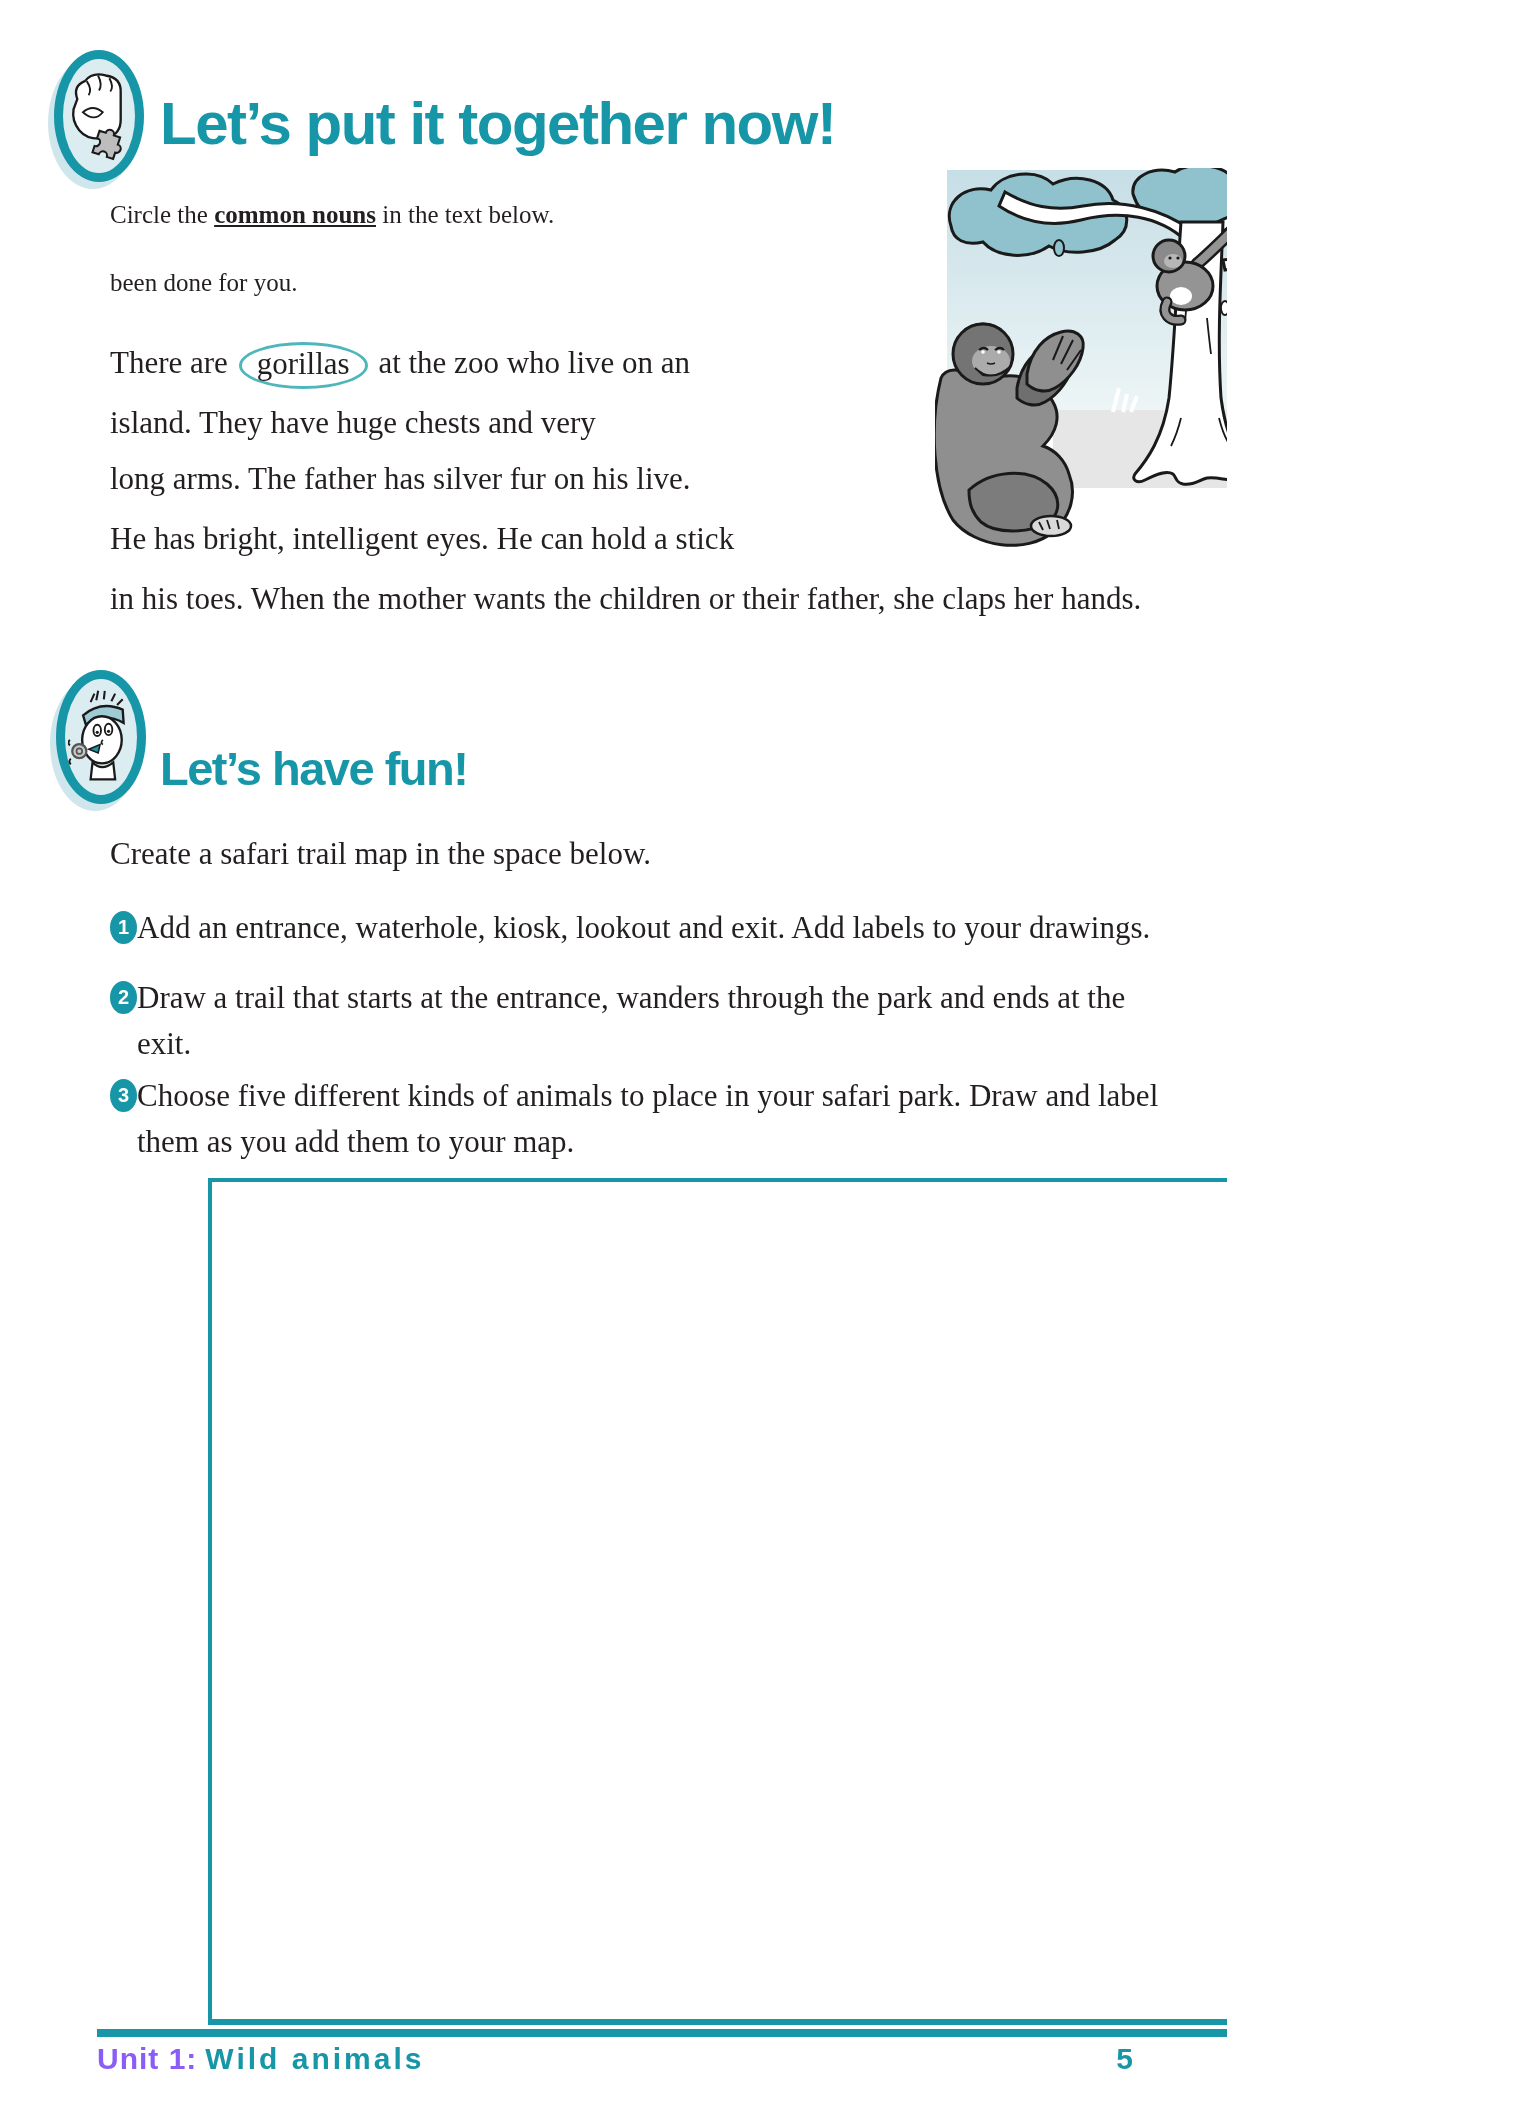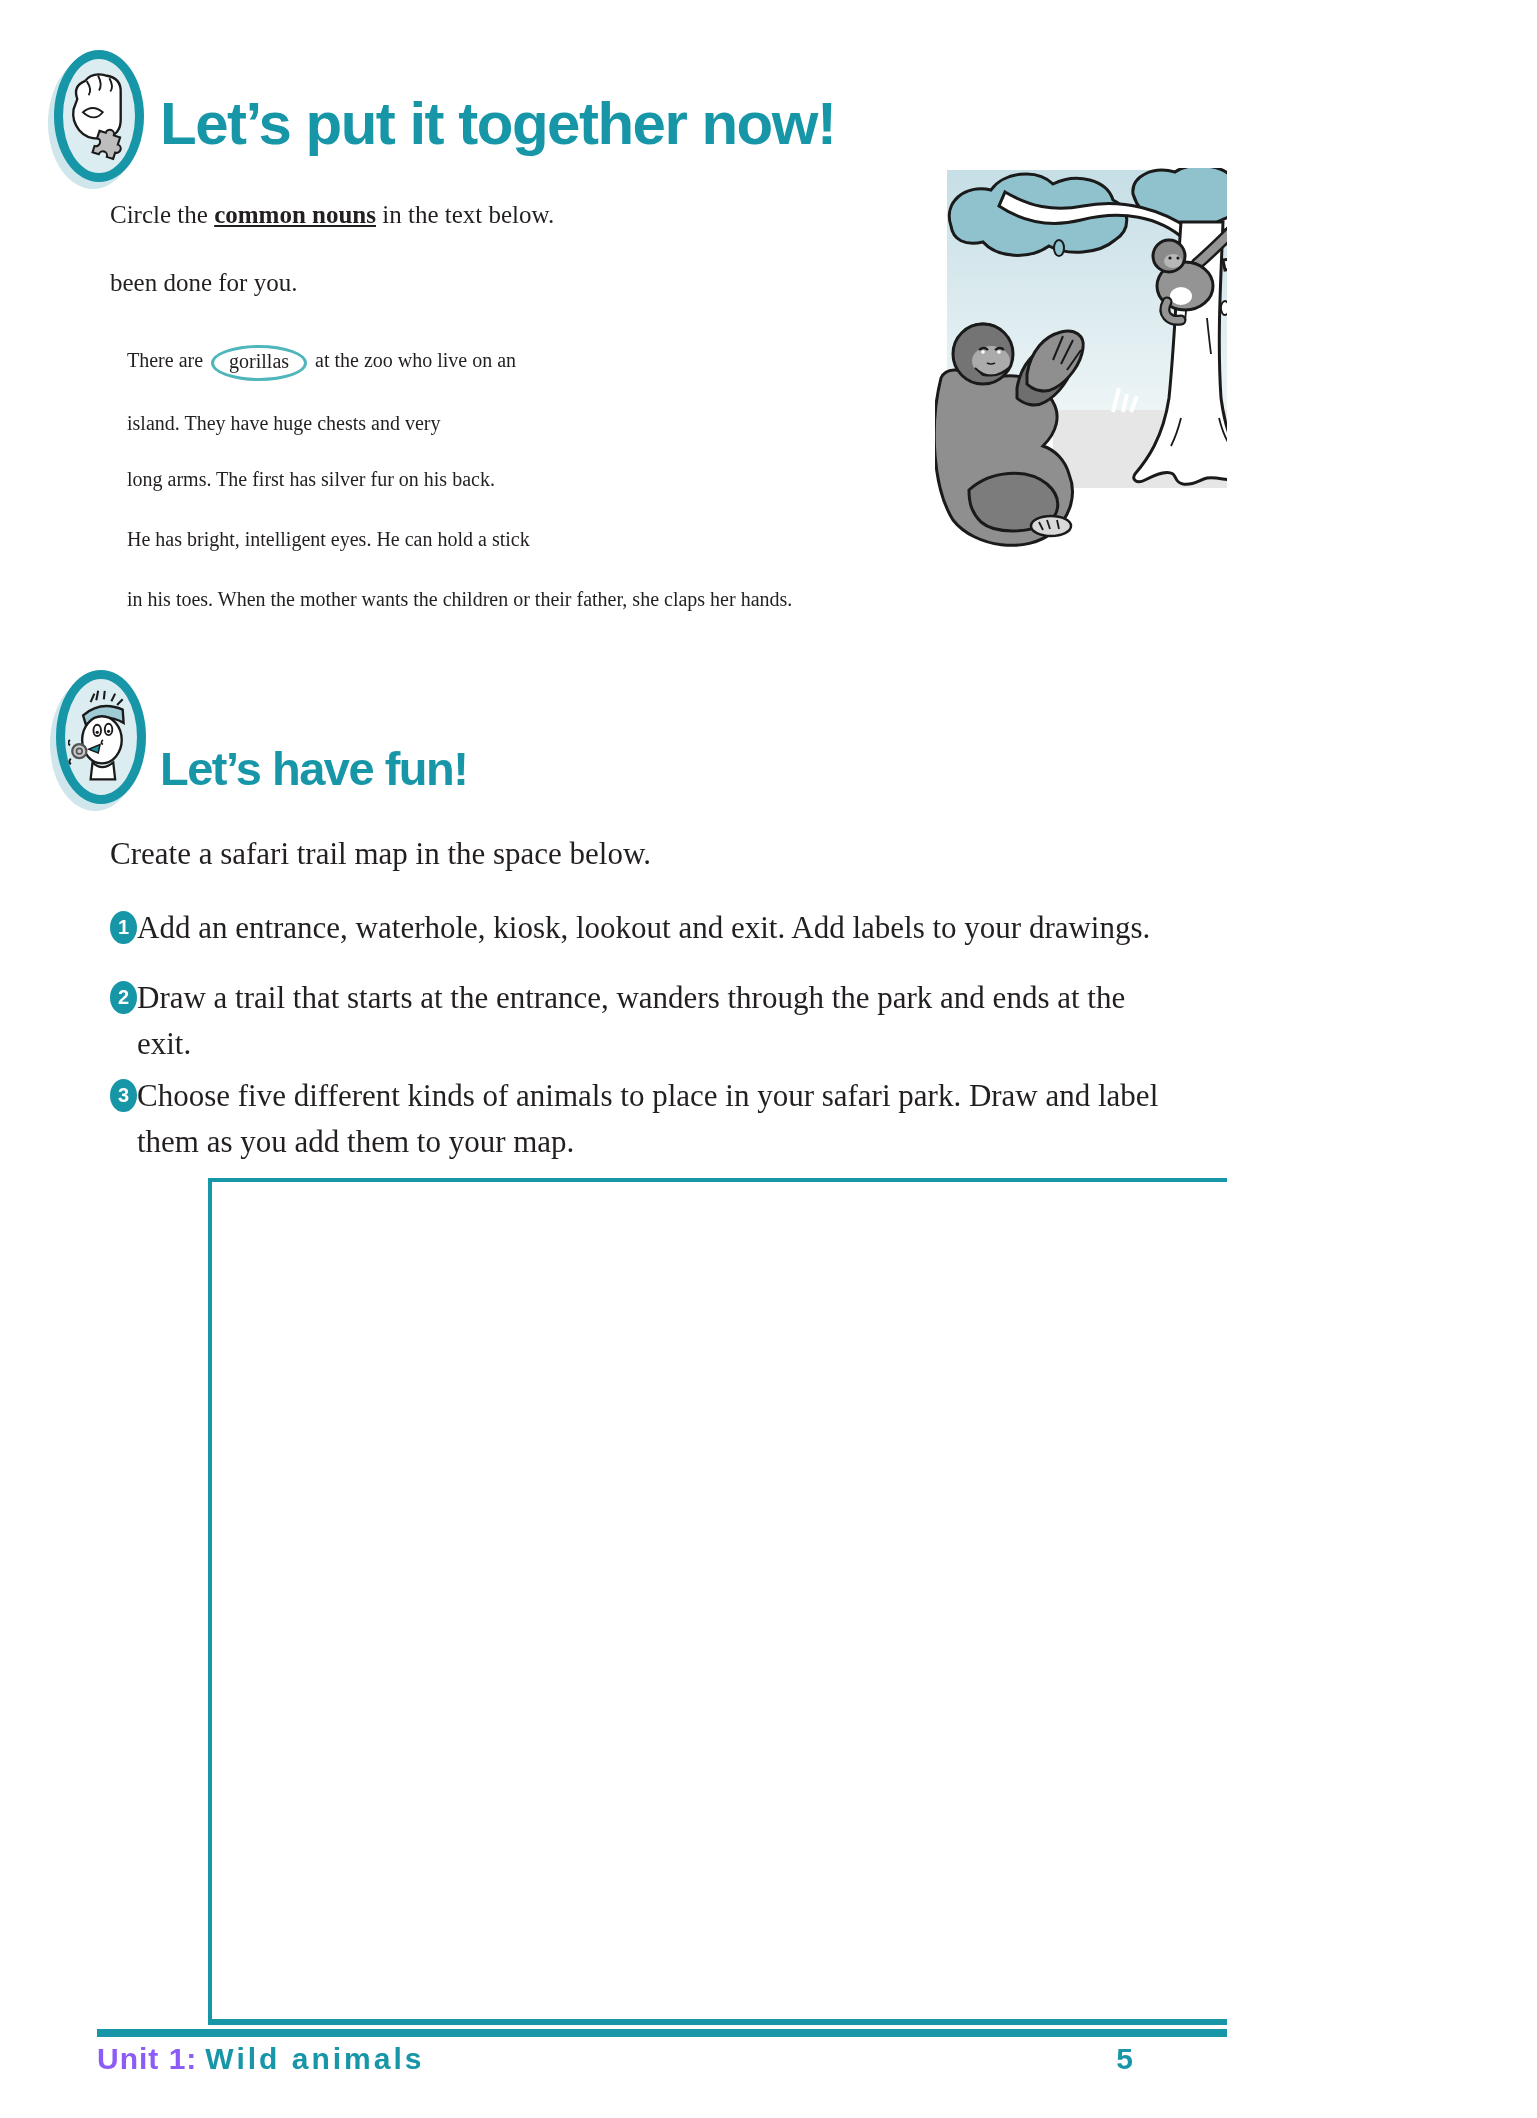--- a/index.html
+++ b/index.html
@@ -17,7 +17,7 @@
   .icon2{left:56px;top:670px;width:90px;height:134px;}
   .instructions{position:absolute;left:110px;top:198px;font-size:25px;line-height:34px;margin:0;}
   .instructions b{font-weight:bold;text-decoration:underline;}
-  .story-line{position:absolute;left:110px;font-size:20px;white-space:nowrap;line-height:38px;margin-left:17px;}
+  .story-line{position:absolute;left:110px;font-size:31px;white-space:nowrap;line-height:38px;}
   .circled{display:inline-block;border:3.5px solid var(--circle);border-radius:50%;
         padding:3px 15px 7px 15px;margin:0 3px;line-height:1;transform:translateY(1px);}
   .illustration{position:absolute;left:935px;top:168px;width:510px;height:392px;}

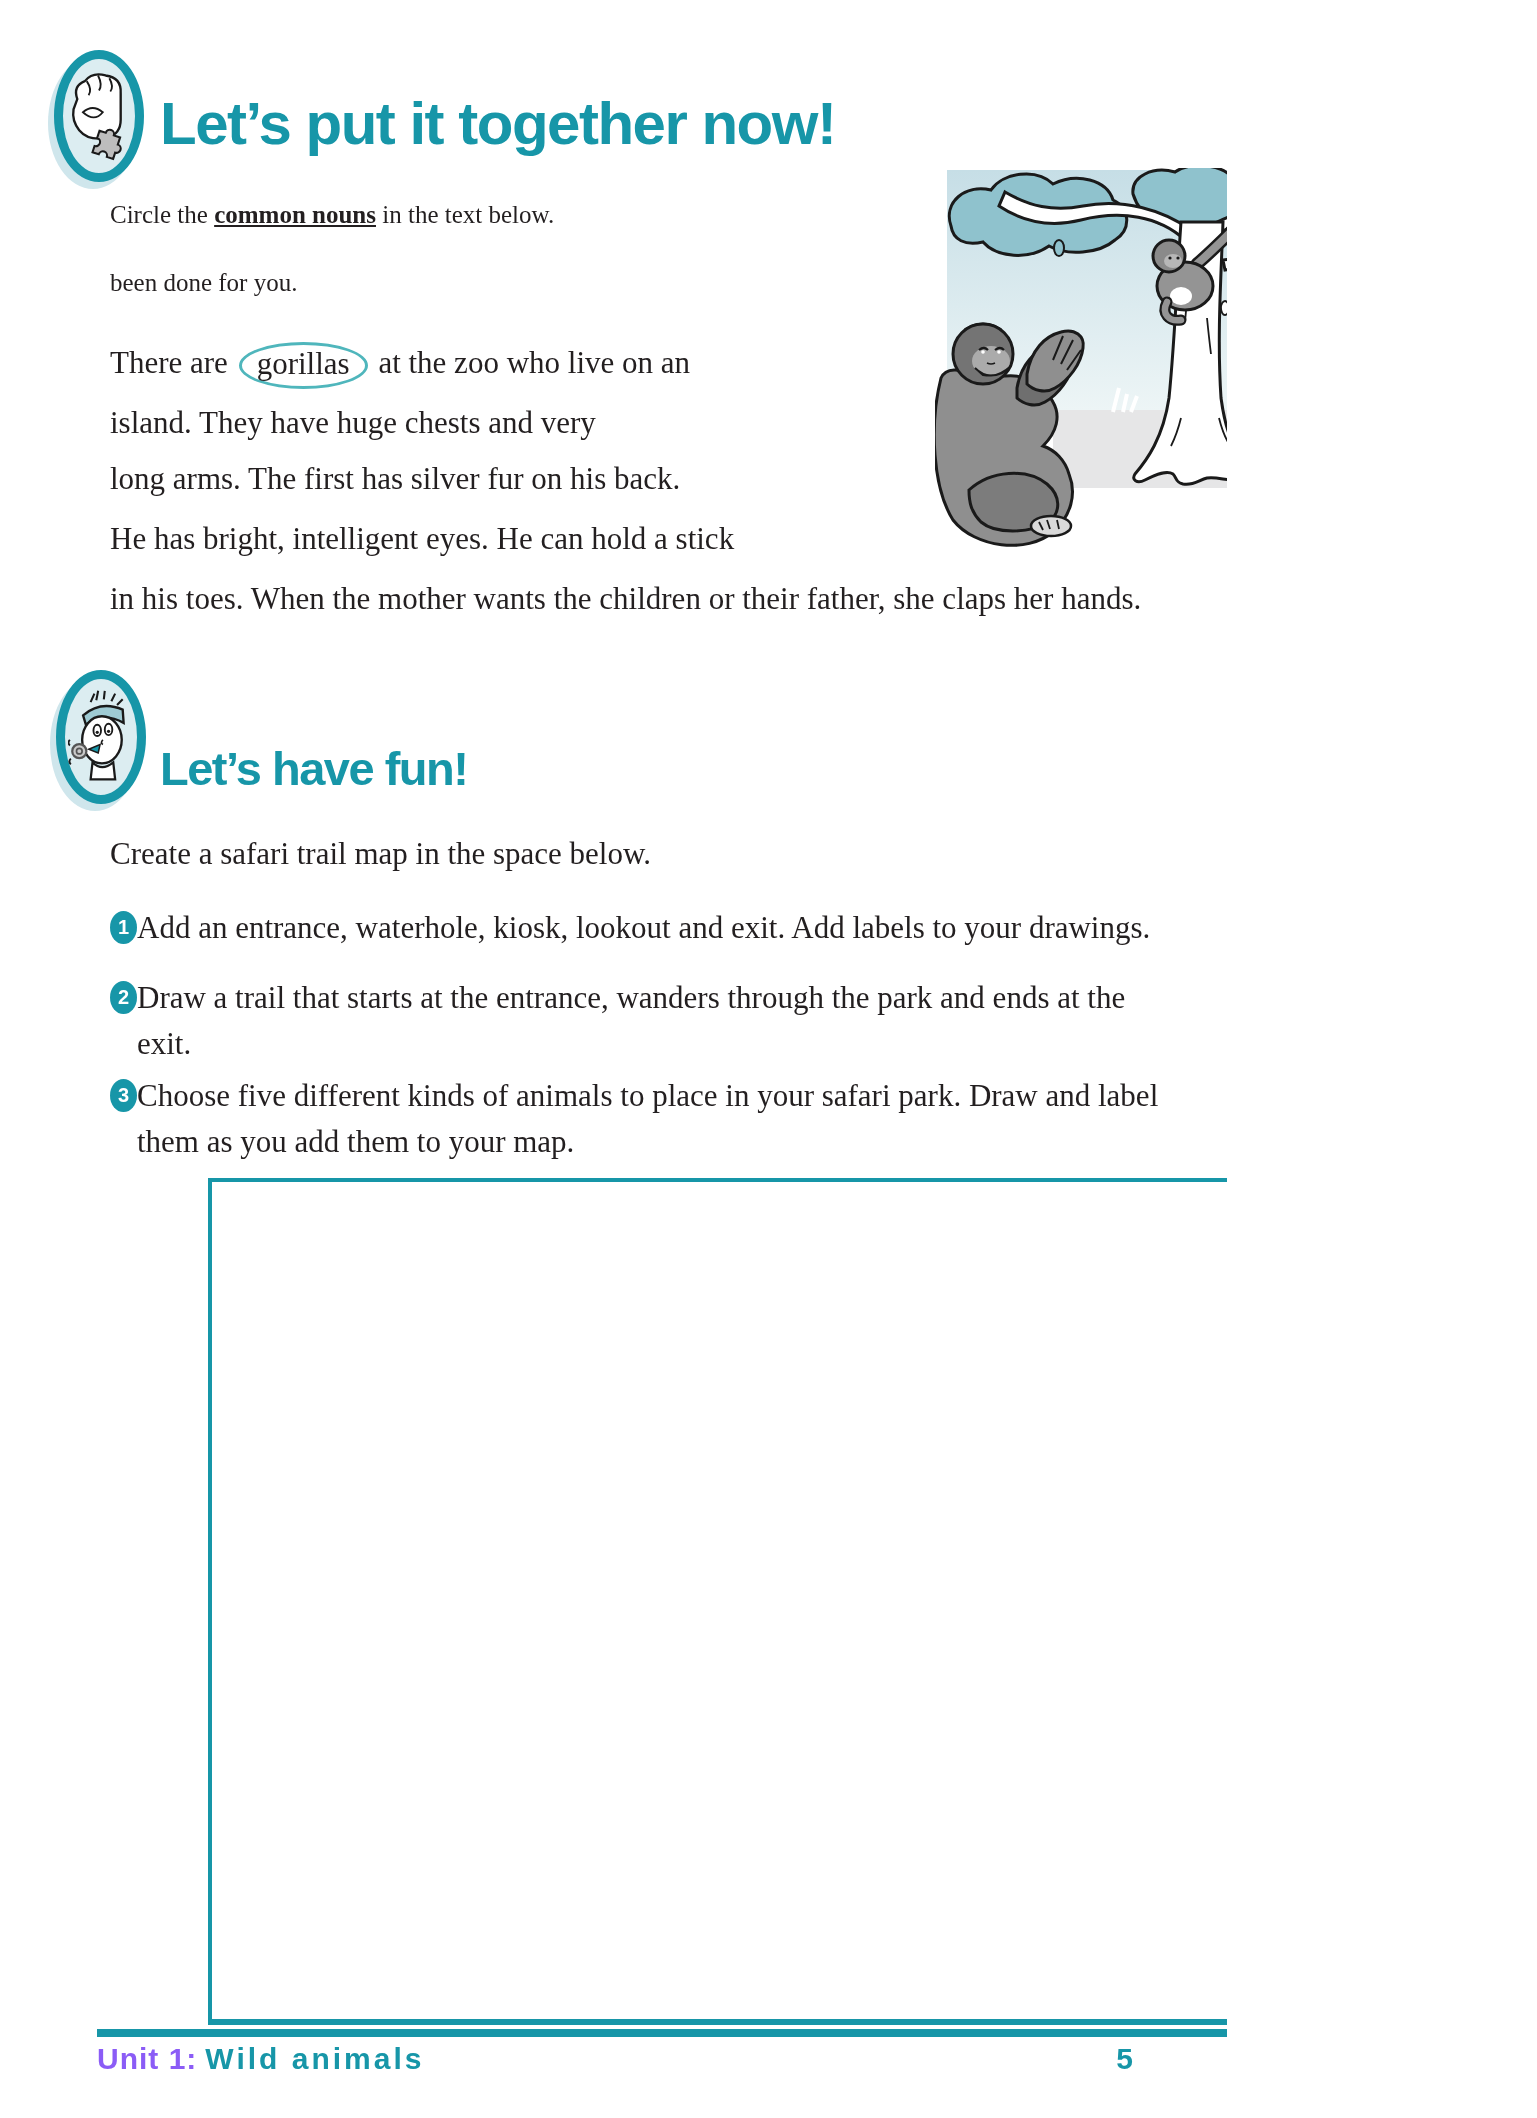--- a/index.html
+++ b/index.html
@@ -63,7 +63,7 @@
 
   <div class="story-line" style="top:341px"><span>There are </span><span class="circled">gorillas</span><span> at the zoo who live on an</span></div>
   <div class="story-line" style="top:404px">island. They have huge chests and very</div>
-  <div class="story-line" style="top:460px">long arms. The first has silver fur on his back.</div>
+  <div class="story-line" style="top:460px">long arms. The father has silver fur on his live.</div>
   <div class="story-line" style="top:520px">He has bright, intelligent eyes. He can hold a stick</div>
   <div class="story-line" style="top:580px">in his toes. When the mother wants the children or their father, she claps her hands.</div>
 

